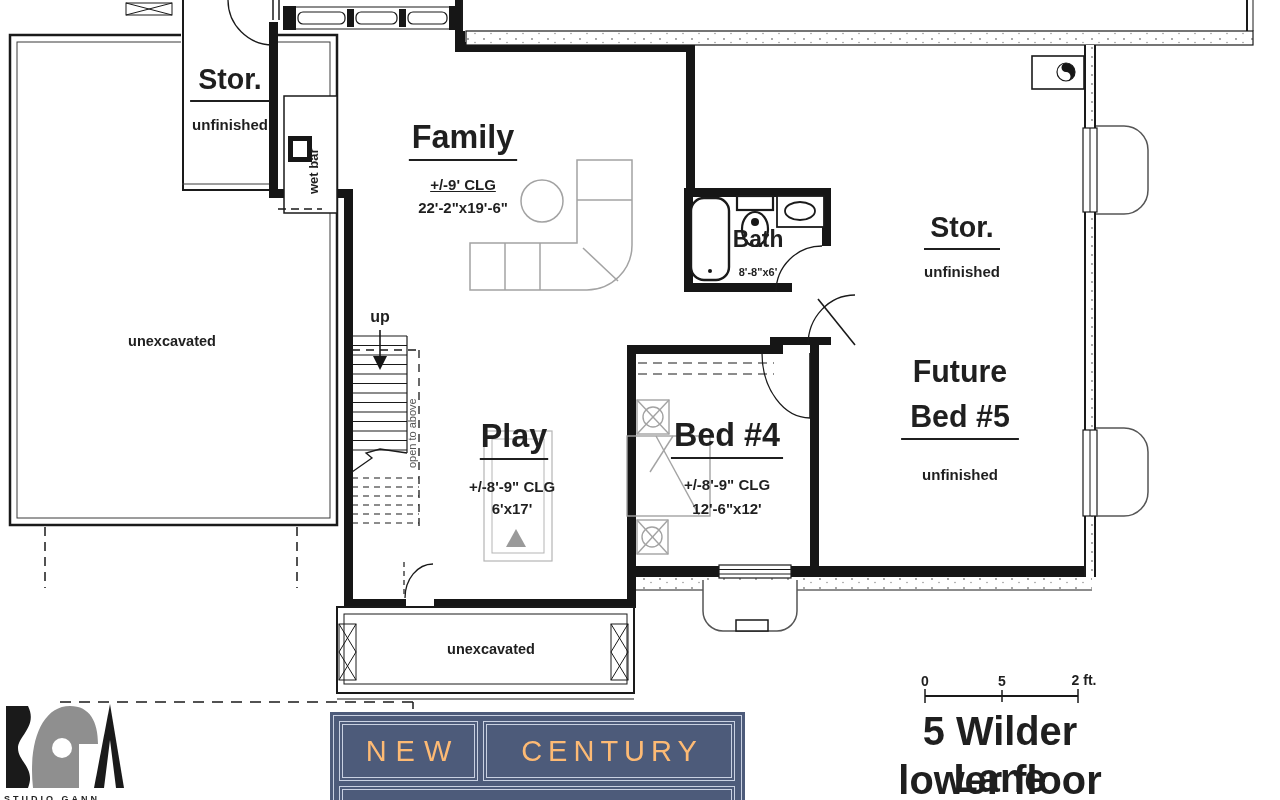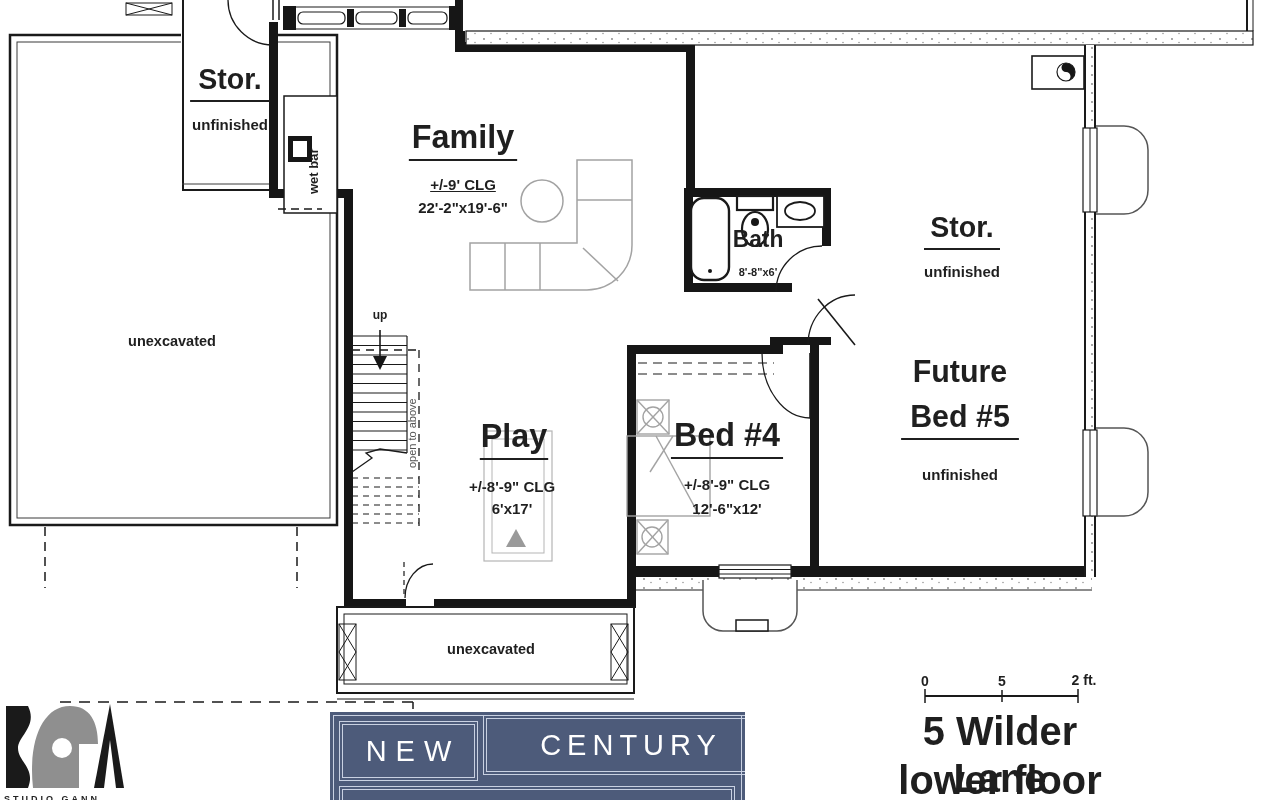--- a/index.html
+++ b/index.html
@@ -295,7 +295,7 @@
 
   <div class="vert" style="position:absolute;left:306px;top:131px;height:80px;font-size:13px;">wet bar</div>
 
-  <div class="lbl" style="left:366px;top:309px;width:28px;font-size:12px;">up</div>
+  <div class="lbl" style="left:366px;top:309px;width:28px;font-size:16px;">up</div>
   <div class="vert" style="position:absolute;left:406px;top:385px;height:96px;font-size:11px;font-weight:400;color:#555;">open to above</div>
 
   <div class="lbl" style="left:917px;top:674px;width:16px;font-size:14px;">0</div>

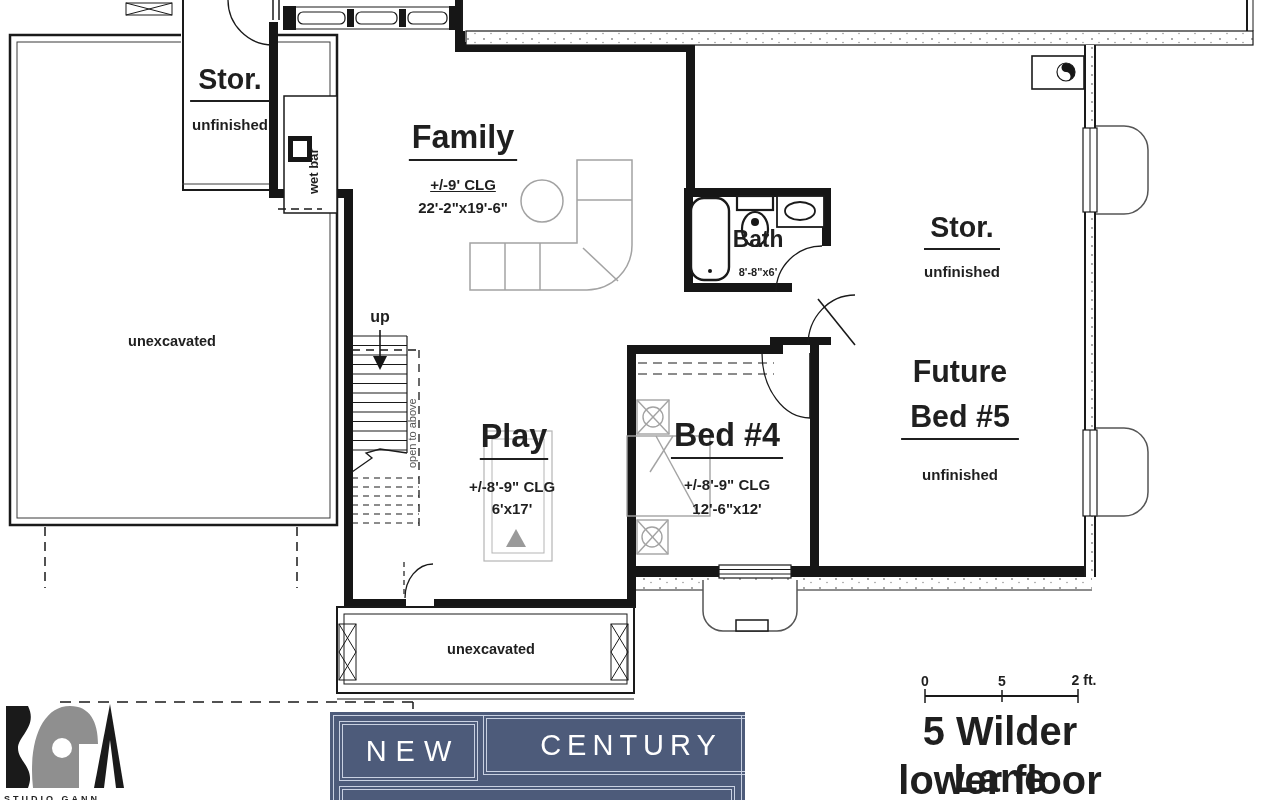--- a/index.html
+++ b/index.html
@@ -18,7 +18,7 @@
   .ncm-frame{position:absolute;left:3px;top:3px;right:3px;bottom:-6px;border:1px solid #c9d1e2;}
   .ncm-cell{position:absolute;border:1px solid #c9d1e2;}
   .ncm-cell-in{position:absolute;left:2px;top:2px;right:2px;bottom:2px;border:1px solid #c9d1e2;
-               display:flex;align-items:center;justify-content:center;color:#ffffff;font-size:29px;
+               display:flex;align-items:center;justify-content:center;color:#fdba74;font-size:29px;
                font-family:"Liberation Sans",sans-serif;font-weight:400;}
   .ncm-new{left:9px;top:9px;width:137px;height:58px;}
   .ncm-century{left:153px;top:3px;width:250px;height:58px;padding-left:38px;}

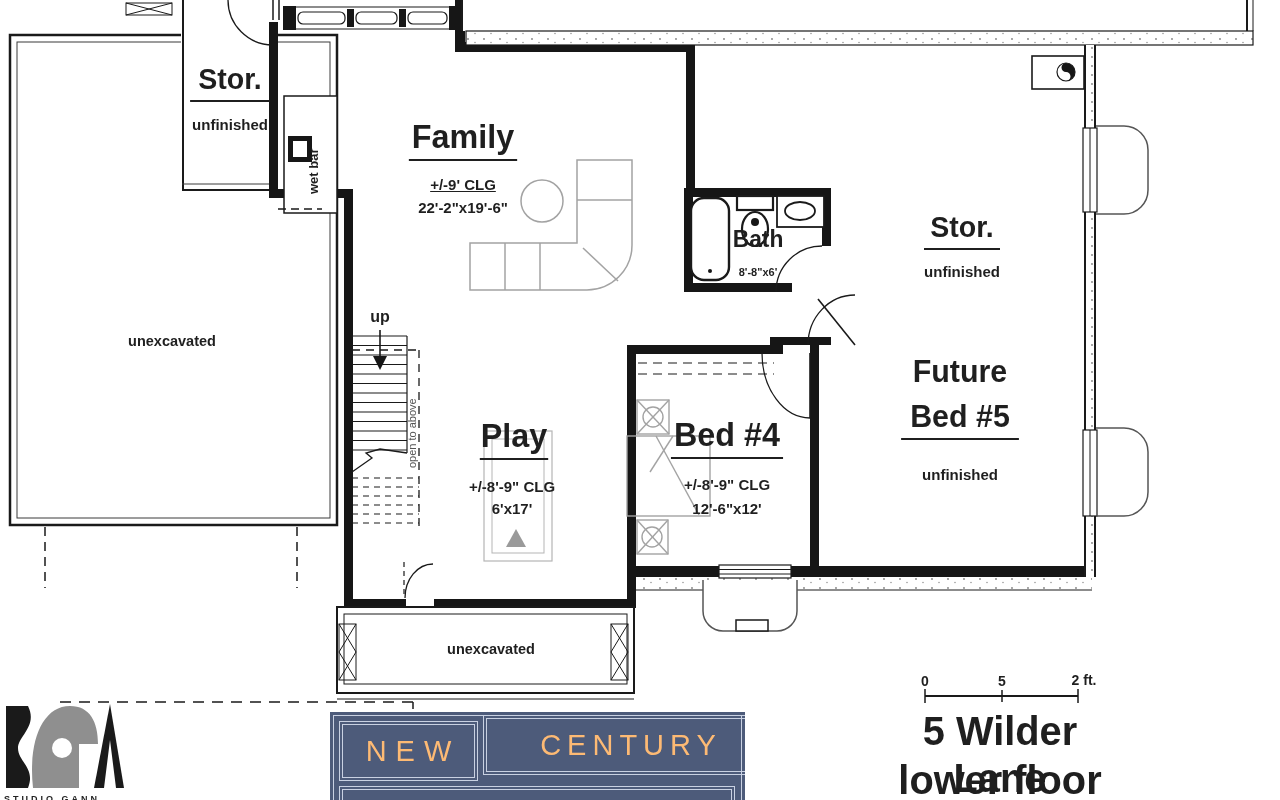--- a/index.html
+++ b/index.html
@@ -21,7 +21,7 @@
                display:flex;align-items:center;justify-content:center;color:#fdba74;font-size:29px;
                font-family:"Liberation Sans",sans-serif;font-weight:400;}
   .ncm-new{left:9px;top:9px;width:137px;height:58px;}
-  .ncm-century{left:153px;top:3px;width:250px;height:58px;padding-left:38px;}
+  .ncm-century{left:153px;top:9px;width:250px;height:58px;}
   .ncm-modern{left:9px;top:74px;width:394px;height:60px;}
   .ncm-modern .ncm-cell-in{font-size:44px;letter-spacing:26px;align-items:flex-start;padding-top:4px;}
   .sp8{letter-spacing:9px;text-indent:9px;}

